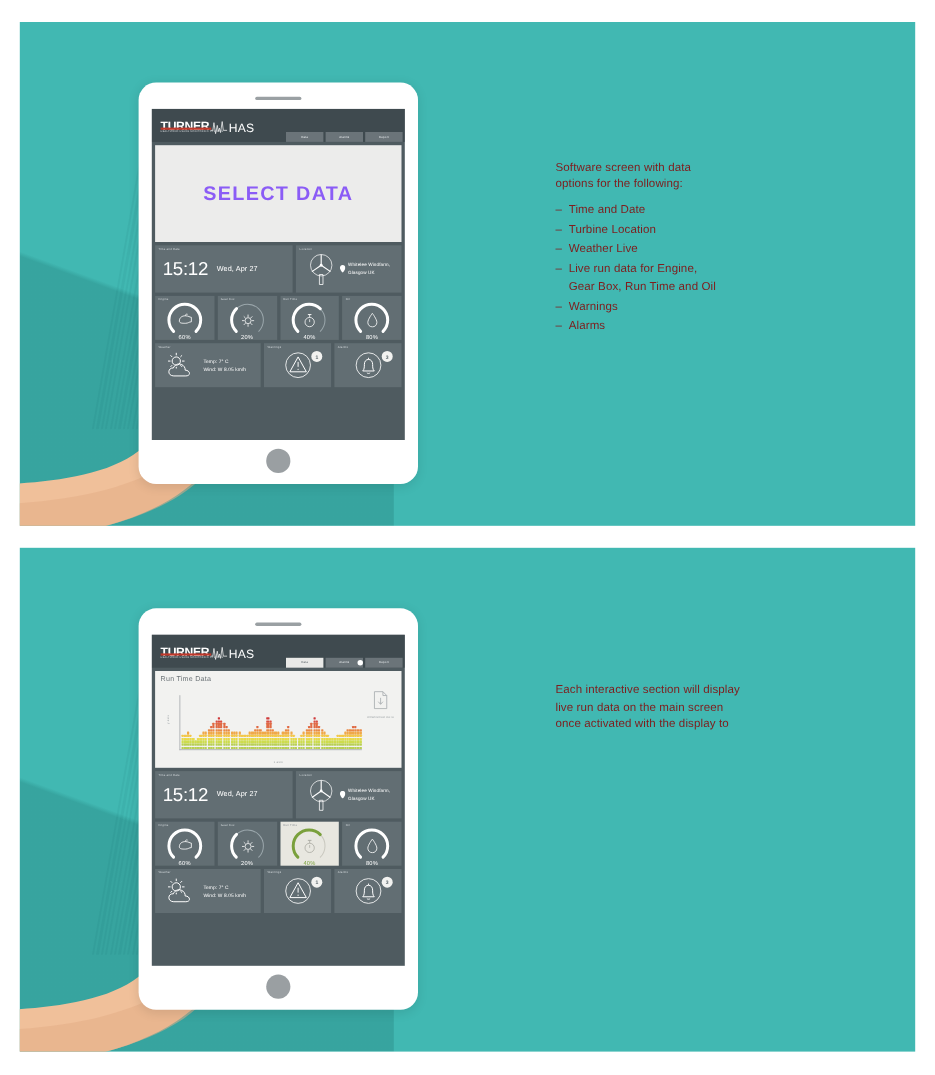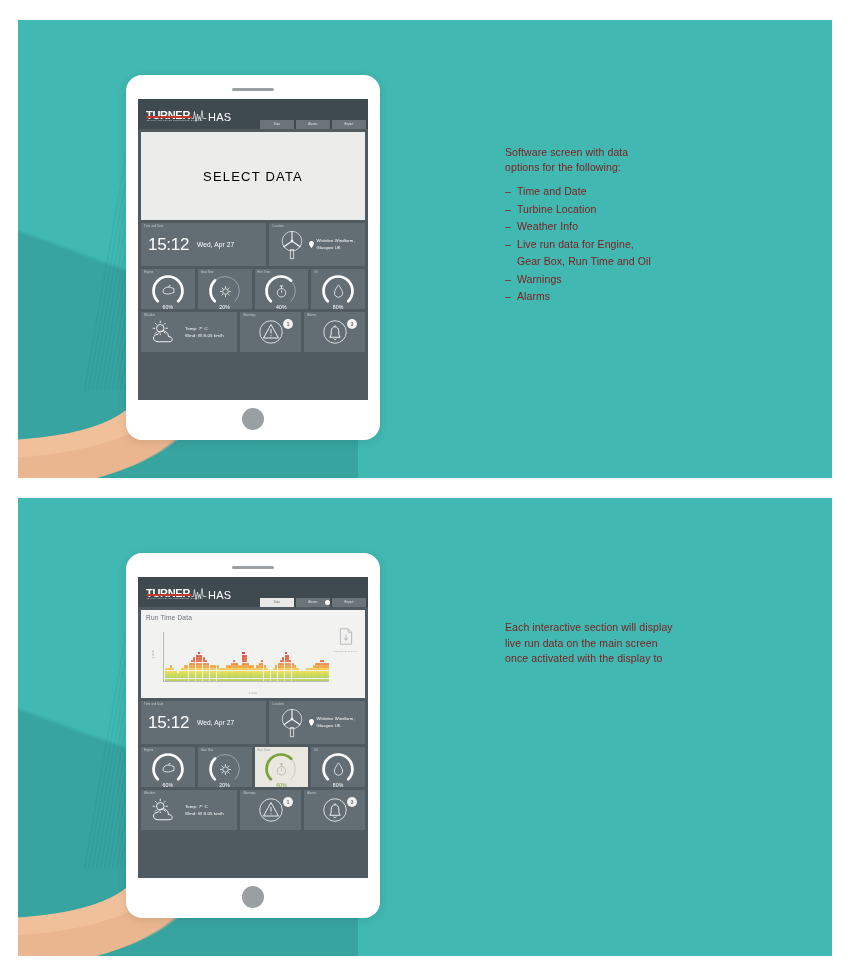--- a/index.html
+++ b/index.html
@@ -52,7 +52,7 @@
   
   .content{position:absolute;left:0;right:0;top:30px;bottom:0;padding:3px;box-sizing:border-box;}
   .select-panel{background:#ececeb;height:88px;display:flex;align-items:center;justify-content:center;}
-  .select-text{color:#000000;font-size:13px;letter-spacing:1.2px;font-weight:400;}
+  .select-text{color:#8b5cf6;font-size:18px;letter-spacing:1.2px;font-weight:700;}
 
   
   .chart-panel{background:#f2f2f0;height:88px;position:relative;padding:4px 5px;box-sizing:border-box;}

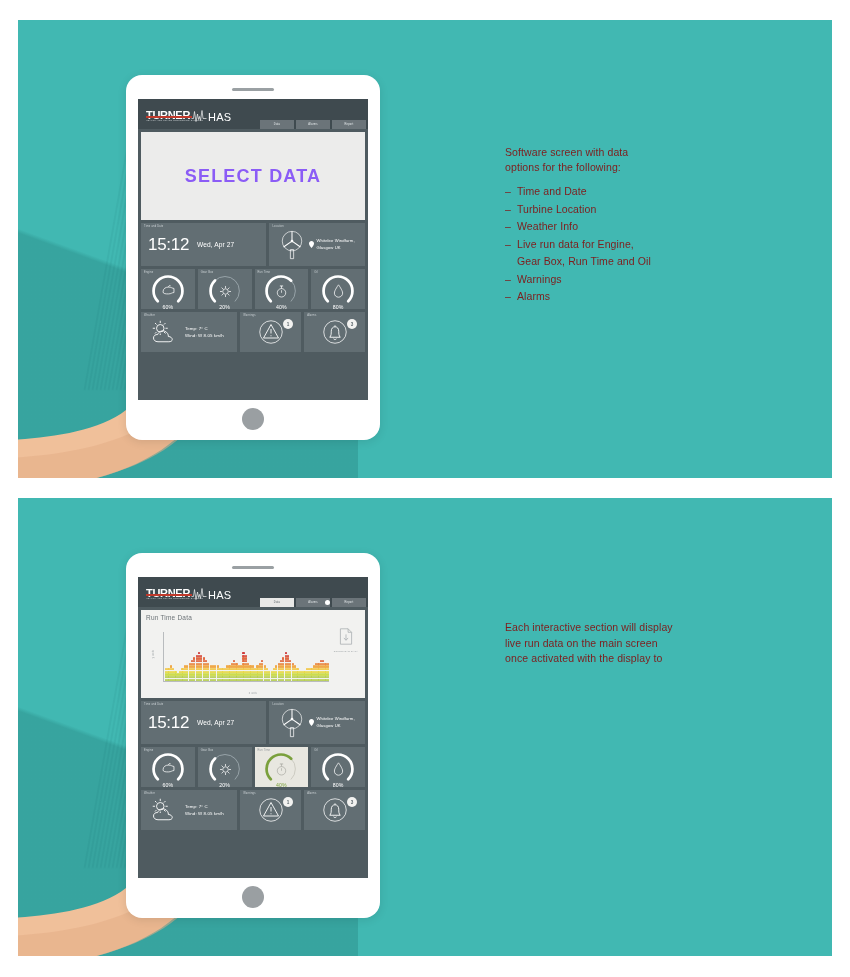--- a/index.html
+++ b/index.html
@@ -318,7 +318,7 @@
           </li>
         <li>
             <span class="dash">–</span>
-            <span>Weather Info</span>
+            <span>Weather Live</span>
           </li>
         <li>
             <span class="dash">–</span>

